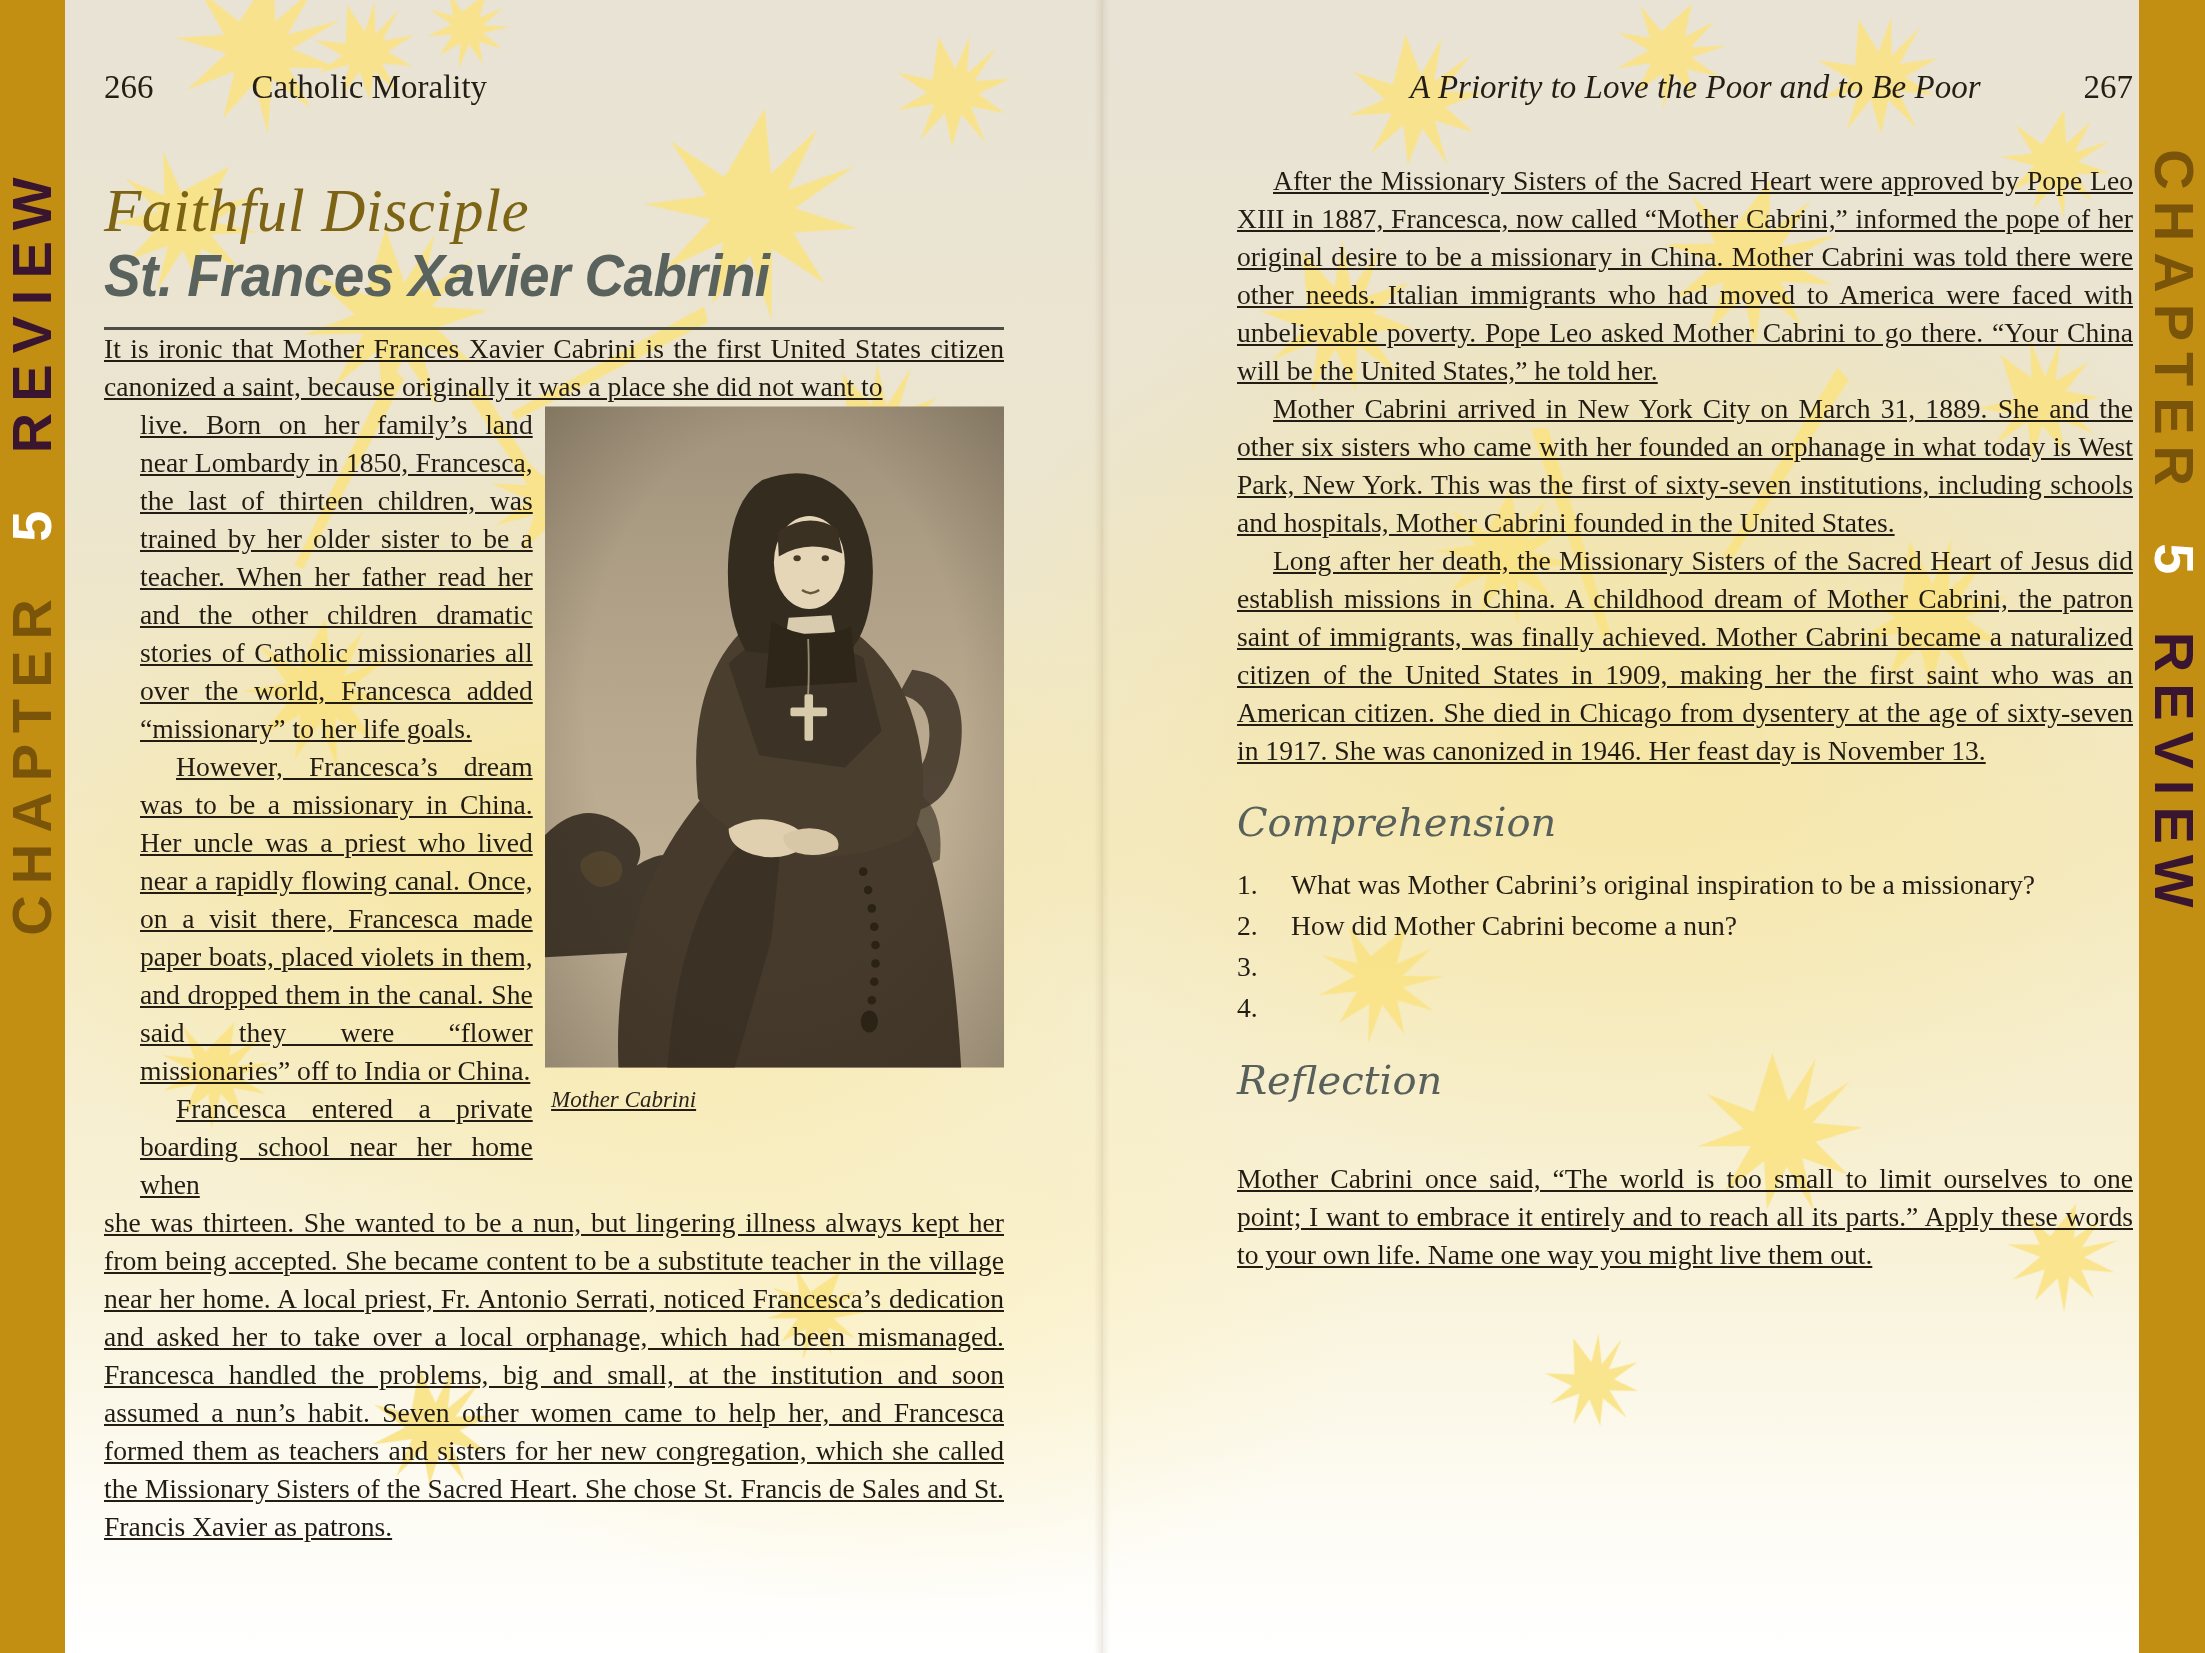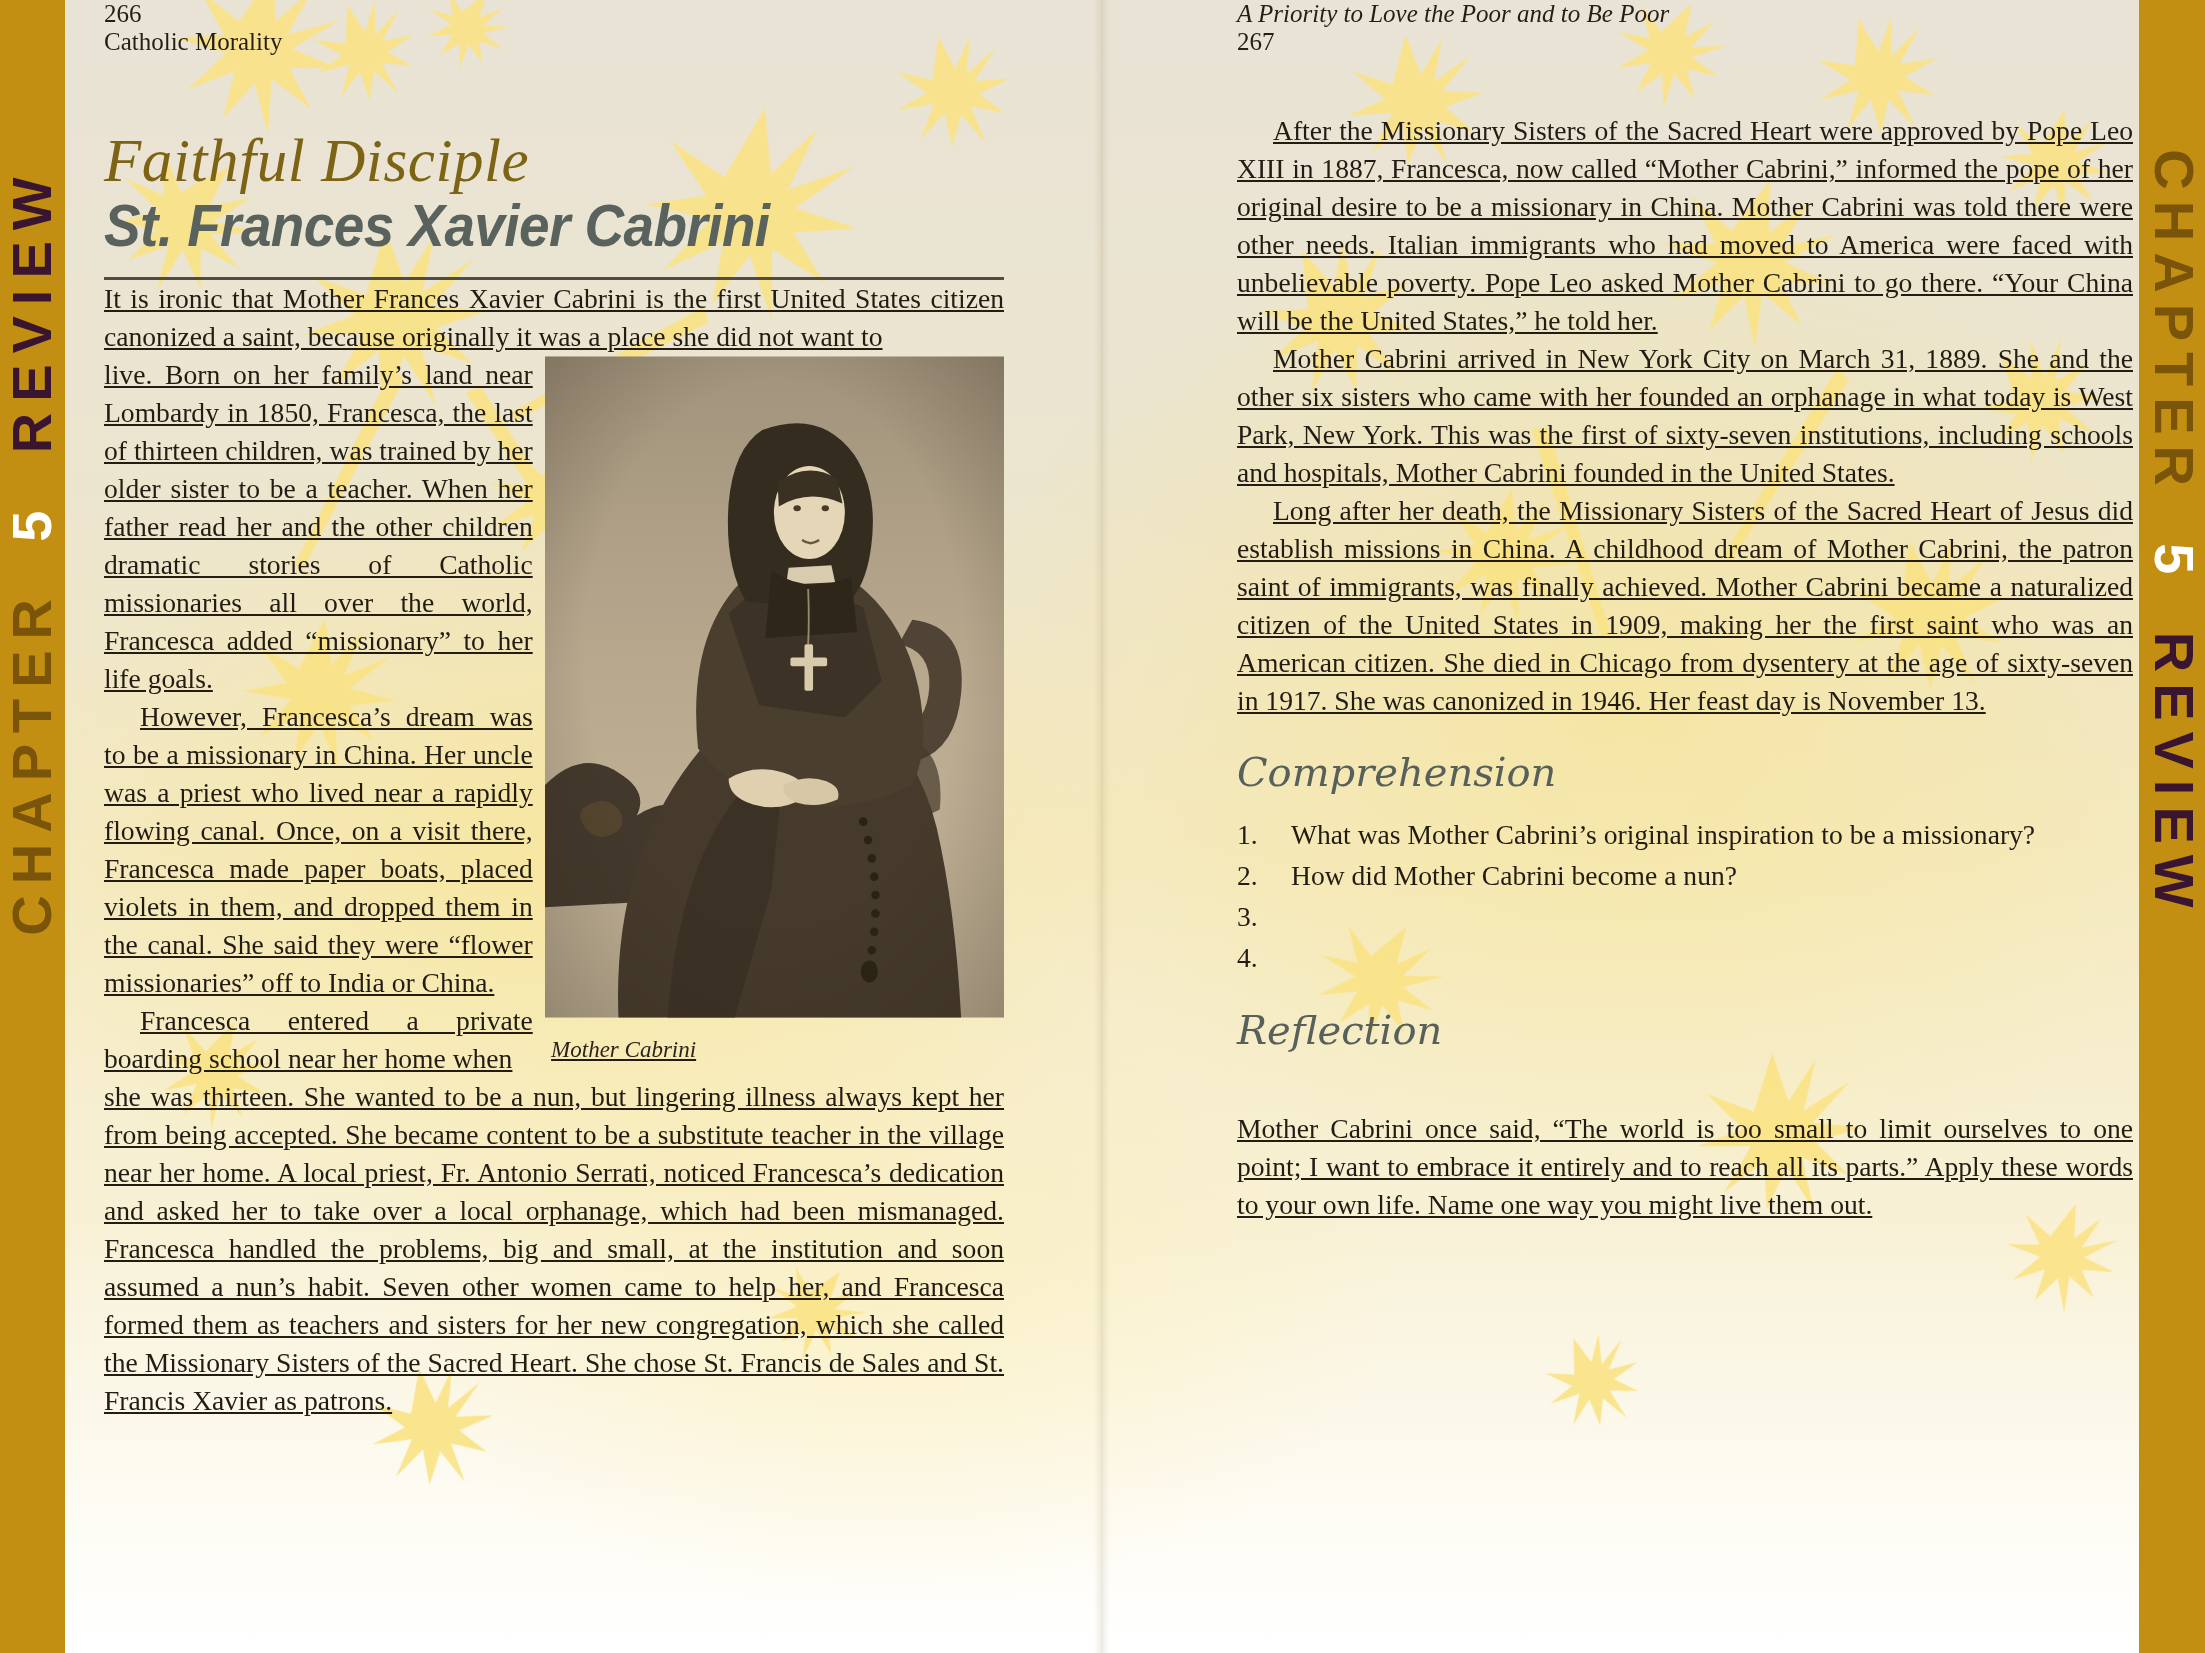--- a/index.html
+++ b/index.html
@@ -35,7 +35,7 @@
   .page{position:absolute;top:0;z-index:2;color:#221C13;}
   .page.pl{left:104px;width:900px;}
   .page.pr{left:1237px;width:896px;}
-  .runhead{display:flex;align-items:baseline;font-size:25px;color:#241E15;flex-direction:column;}
+  .runhead{display:flex;align-items:baseline;font-size:33px;margin-top:69px;color:#241E15;}
   .runhead .gap{width:98px;}
   .runhead.right{justify-content:flex-end;}
   .runhead.right .gap{width:103px;}

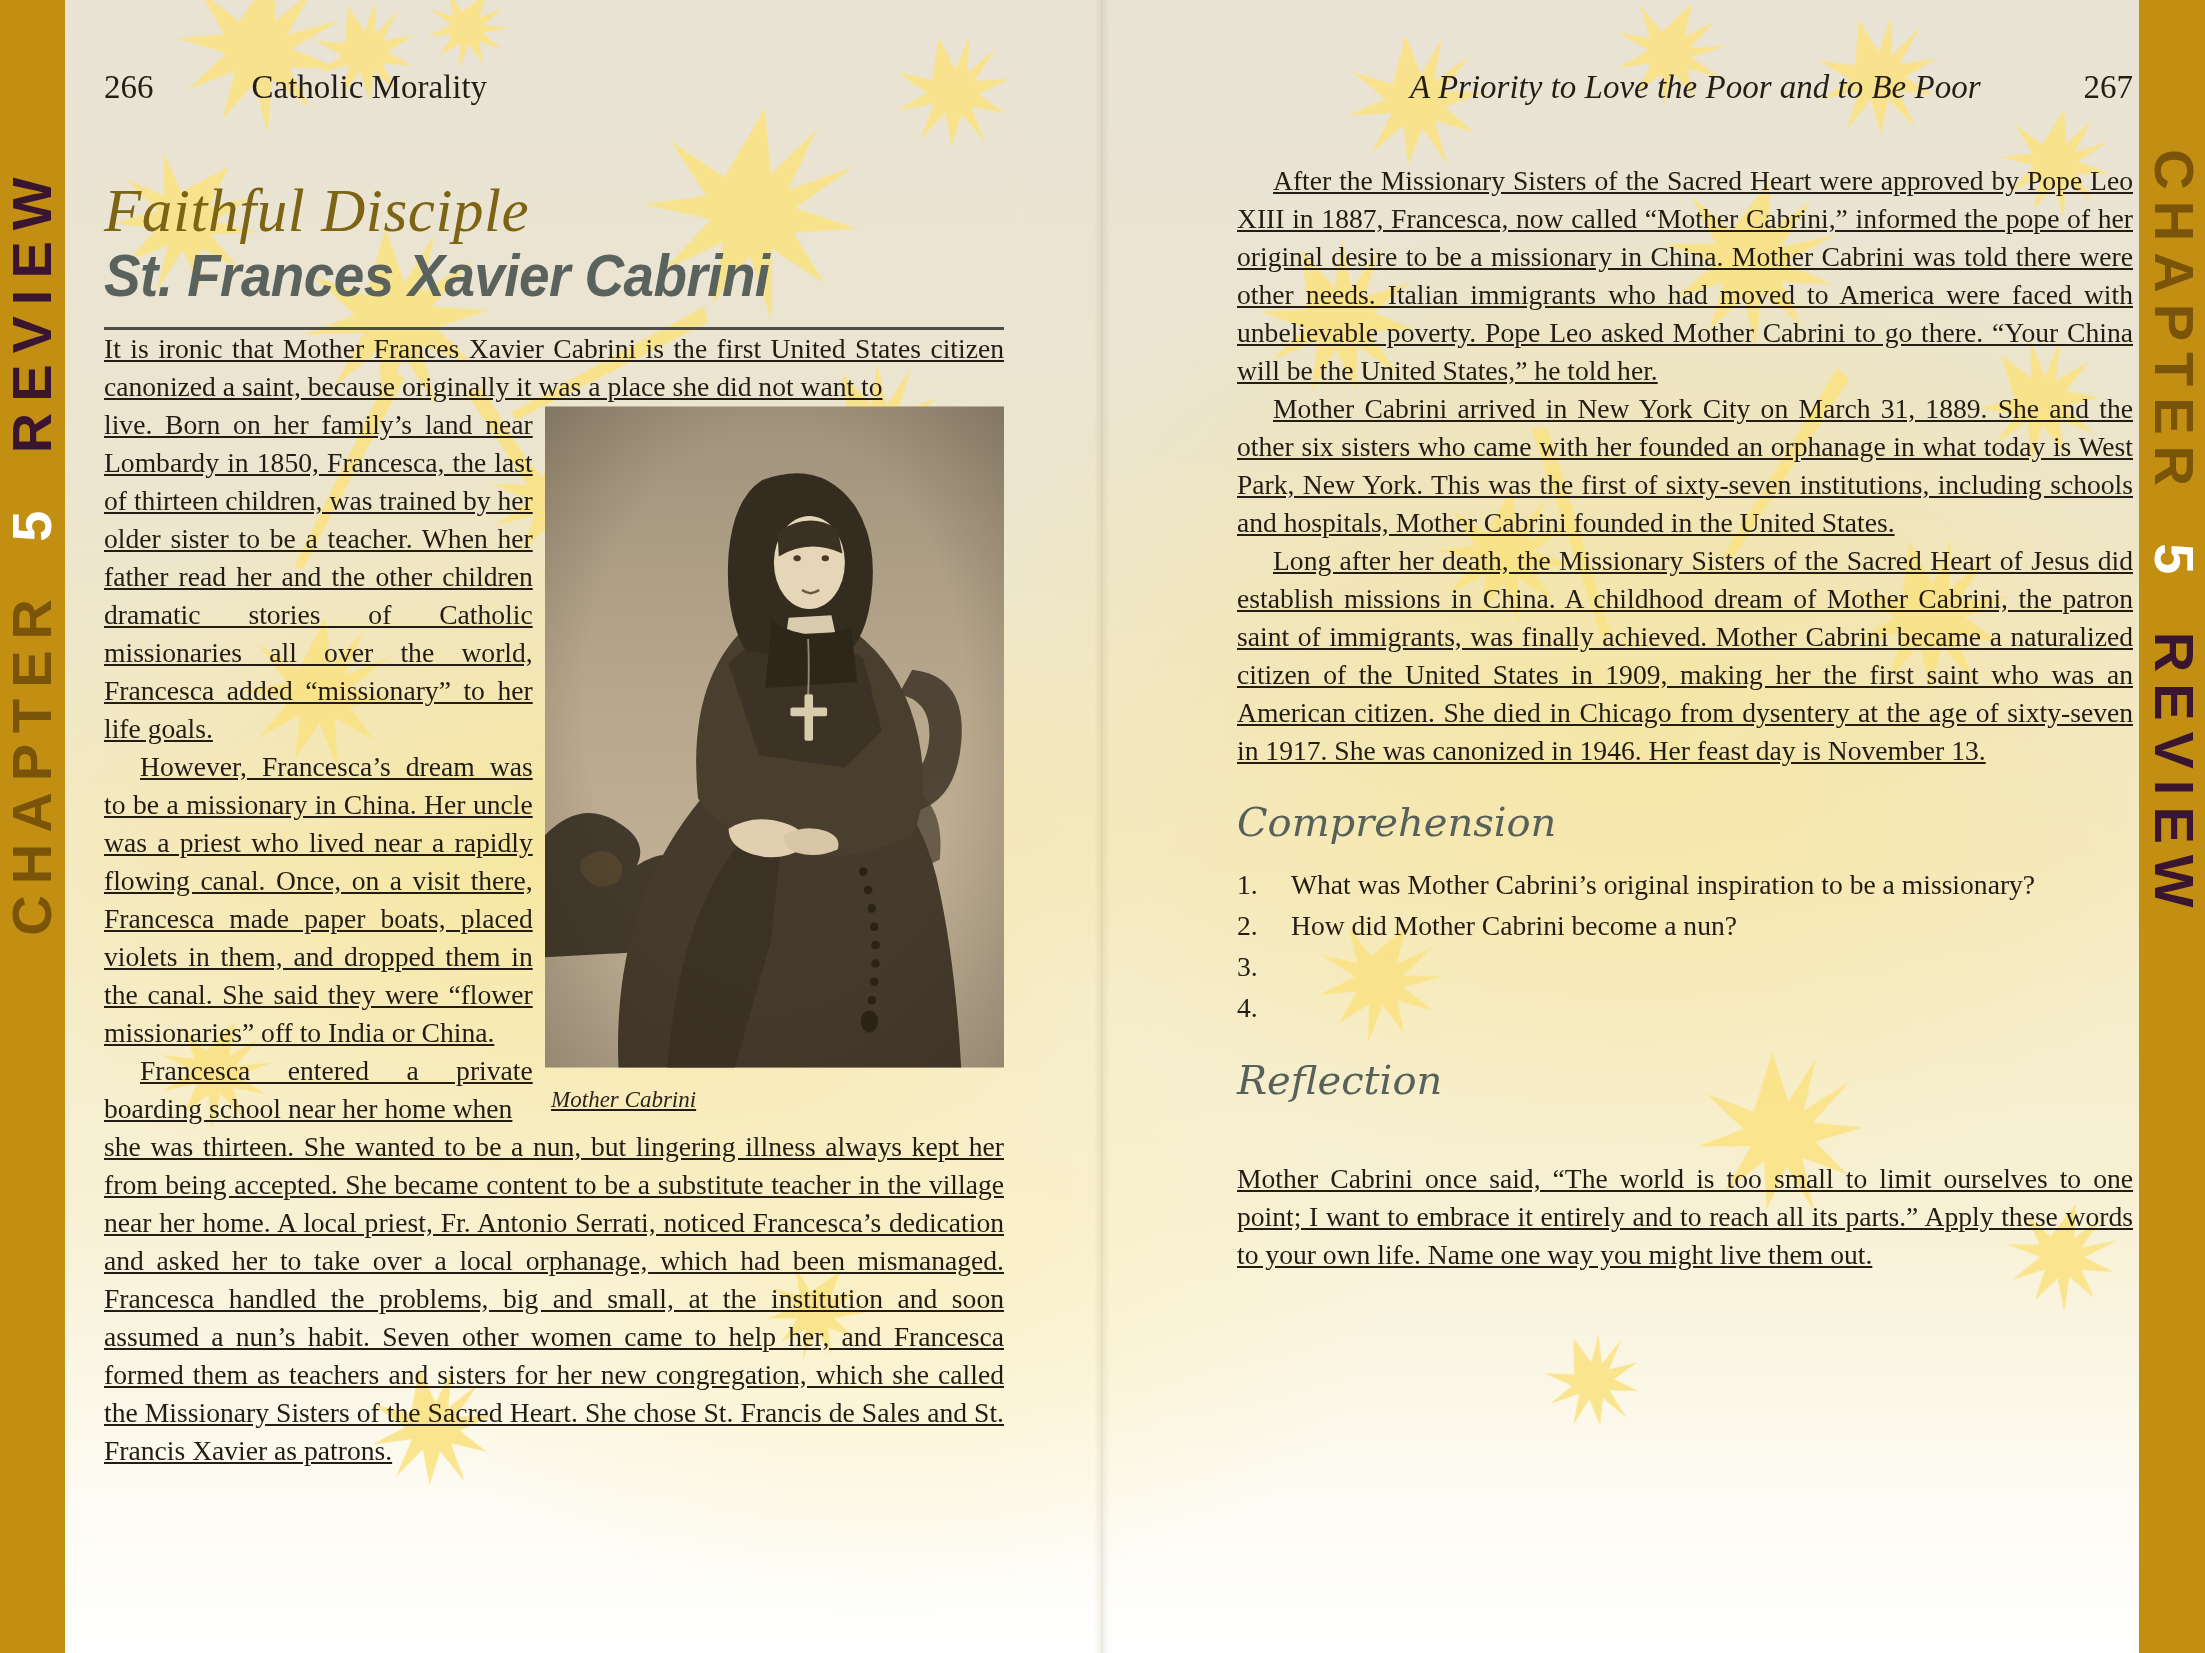--- a/index.html
+++ b/index.html
@@ -57,7 +57,7 @@
   .indent{text-indent:36px;}
   .intro{margin-top:26px;}
   .wraprow{display:flex;margin-top:0;}
-  .coltext{width:429px;margin-right:12.3px;}
+  .coltext{width:429px;margin-right:12.3px;margin-left:36px;}
   .colfig{width:459px;}
   figure{margin:0;padding:0;}
   .photo{display:block;width:459px;height:662px;}

